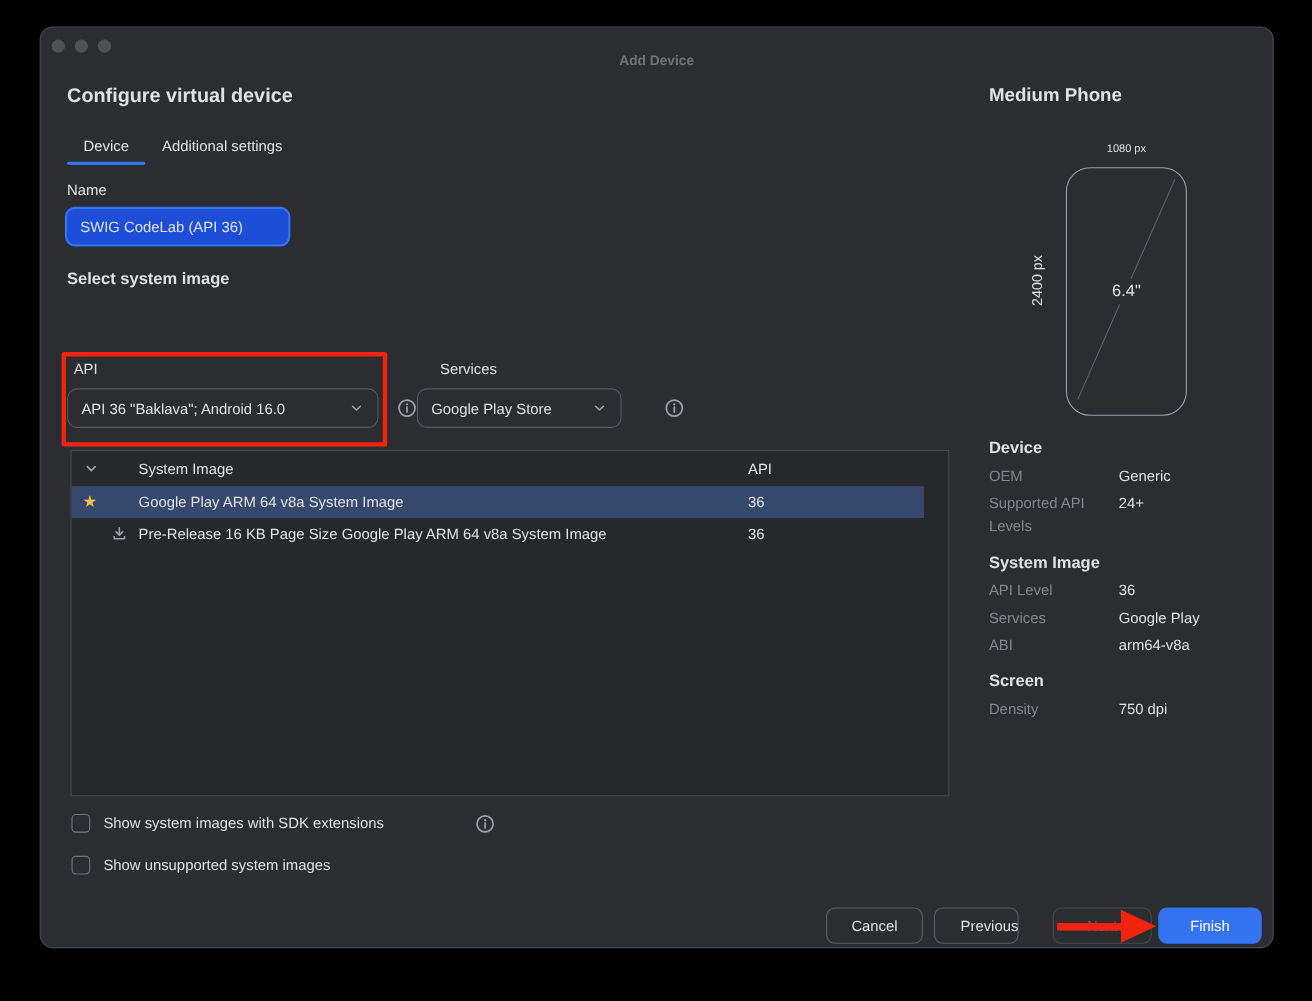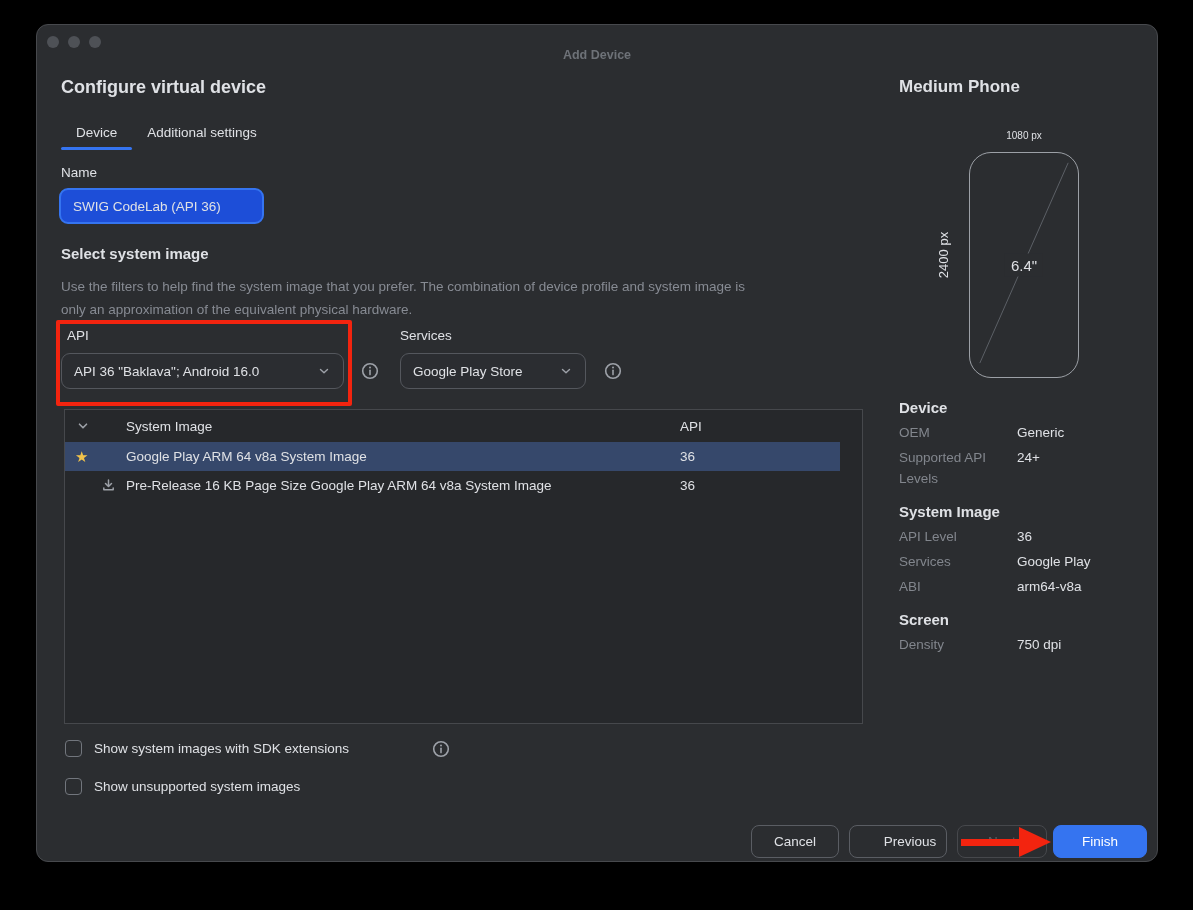--- a/index.html
+++ b/index.html
@@ -141,7 +141,6 @@
   <input class="name-input" type="text" value="SWIG CodeLab (API 36)" style="">
 
   <div class="sel-heading h2">Select system image</div>
-  <div class="sel-desc">Use the filters to help find the system image that you prefer. The combination of device profile and system image is only an approximation of the equivalent physical hardware.</div>
 
   <div class="anno-box"></div>
 

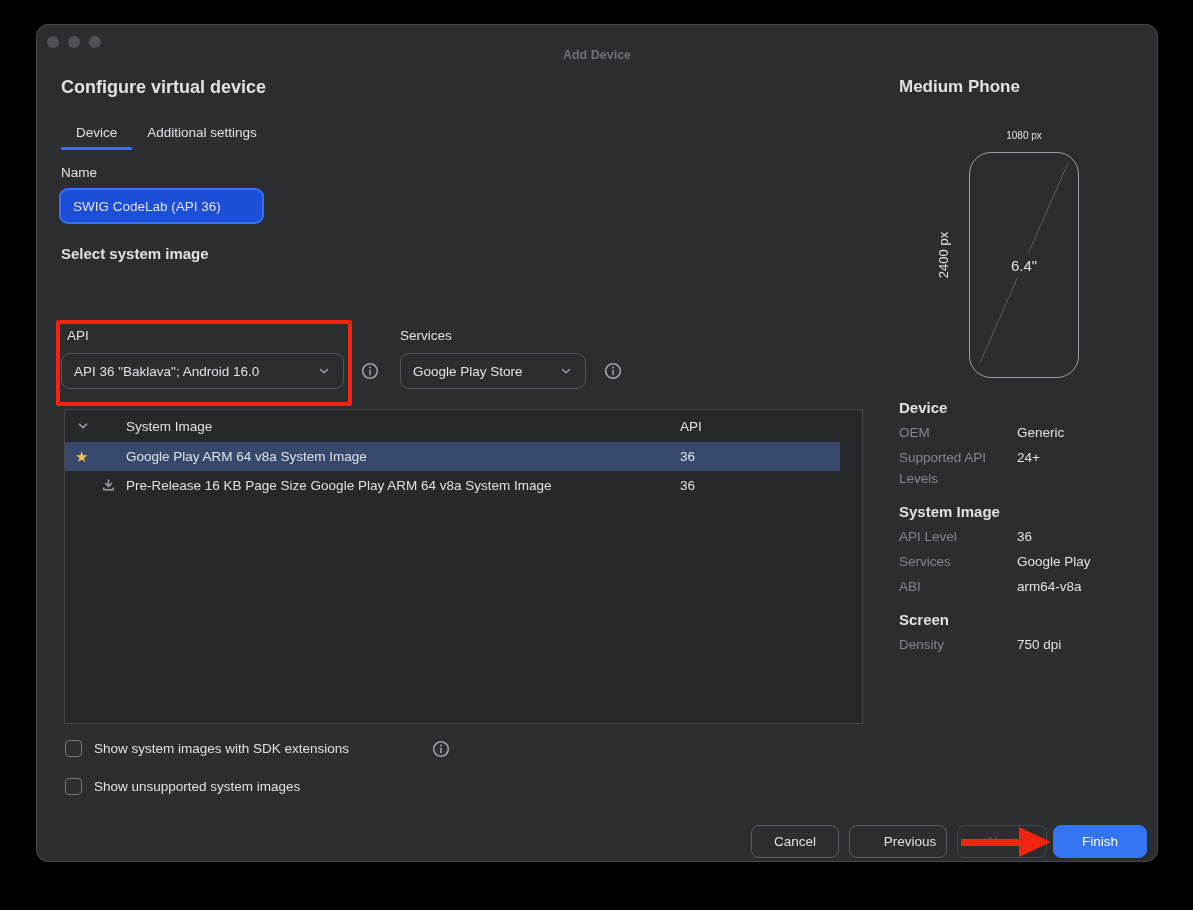--- a/index.html
+++ b/index.html
@@ -44,7 +44,7 @@
               border-radius:9px; display:flex; align-items:center; justify-content:space-between;
               padding:0 12px; font-size:13.5px; color:#dfe1e5; cursor:default; }
   .dd-api { left:24px; top:328px; width:283px; }
-  .dd-services { left:363px; top:328px; width:186px; }
+  .dd-services { left:342px; top:328px; width:186px; }
   .label-api { left:30px; top:303px; }
   .label-services { left:363px; top:303px; }
   .chev { width:14px; height:14px; flex:0 0 auto; margin-left:10px; }

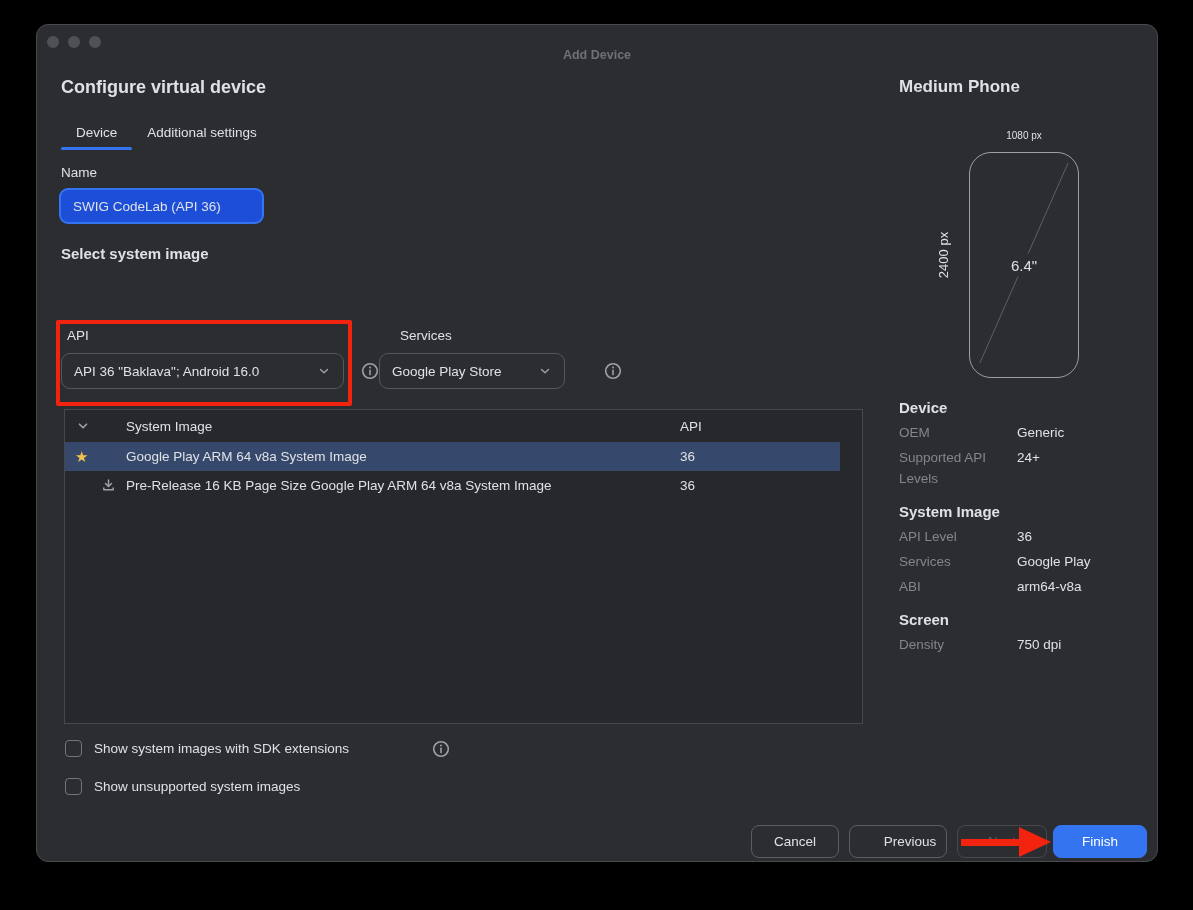--- a/index.html
+++ b/index.html
@@ -83,7 +83,7 @@
          display:flex; align-items:center; justify-content:center;
          border:1px solid #5a5d63; color:#dfe1e5; background:transparent; cursor:default; }
   .btn-cancel   { left:714px; width:88px; }
-  .btn-previous { left:812px; width:98px;padding-left:24px; }
+  .btn-previous { left:812px; width:77px;padding-left:24px; }
   .btn-next     { left:920px; width:90px; border-color:#46484c; color:#5d6066; }
   .btn-finish   { left:1016px; width:94px; background:#3574f0; border-color:#3574f0; color:#fff; }
 

